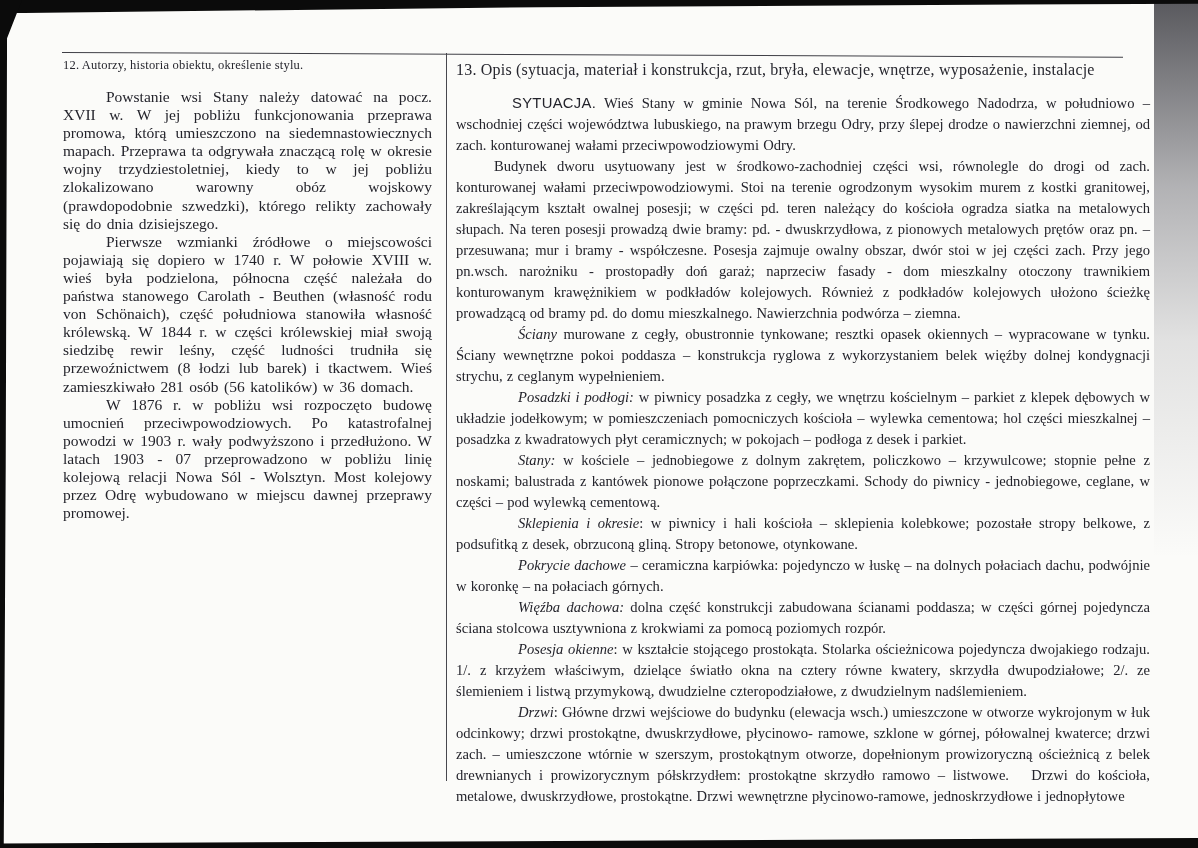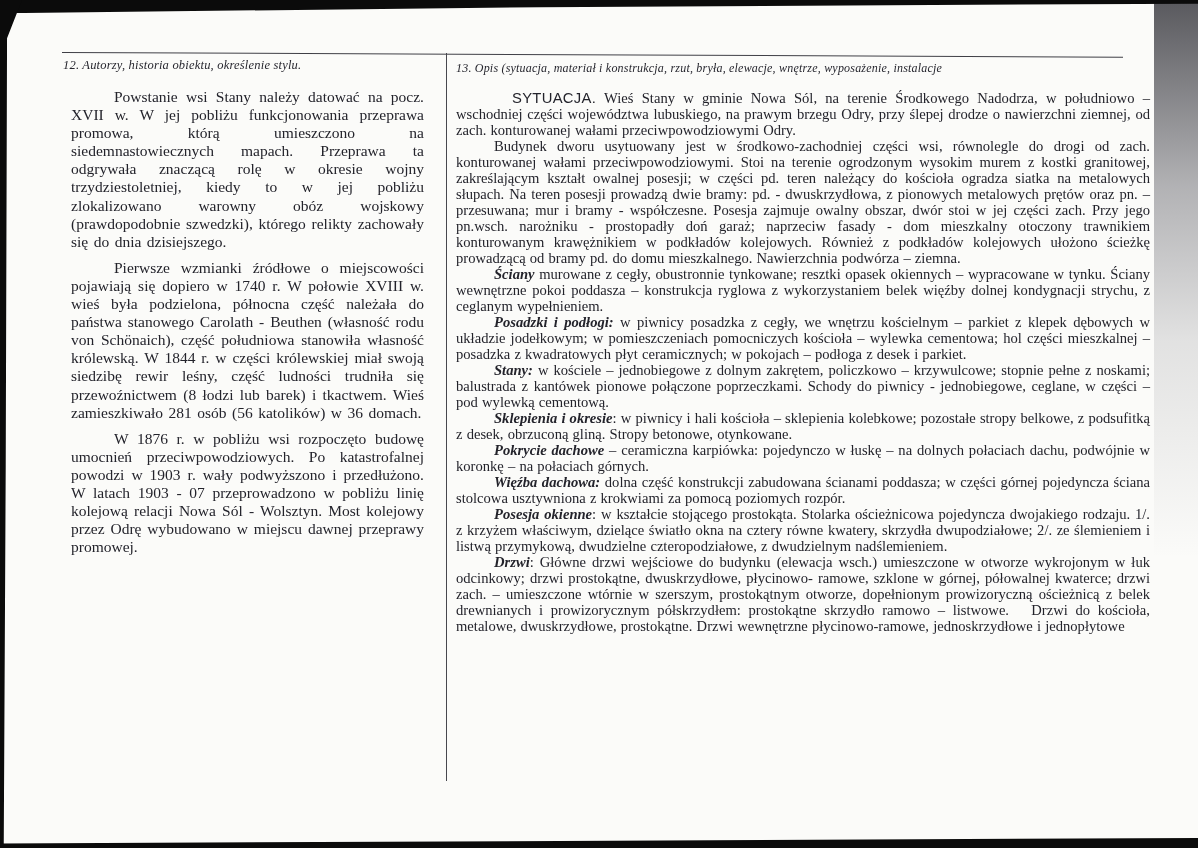--- a/index.html
+++ b/index.html
@@ -42,7 +42,7 @@
   .col-left{left:63px;top:58px;width:369px;}
   .col-right{left:456px;top:61px;width:694px;}
   .field-label{
-    font-size:12.5px;letter-spacing:.2px;color:#26262e;font-style:italic;
+    font-size:12.5px;letter-spacing:.2px;color:#26262e;
   }
   .col-right .field-label{font-size:12px;}
   .body-left{

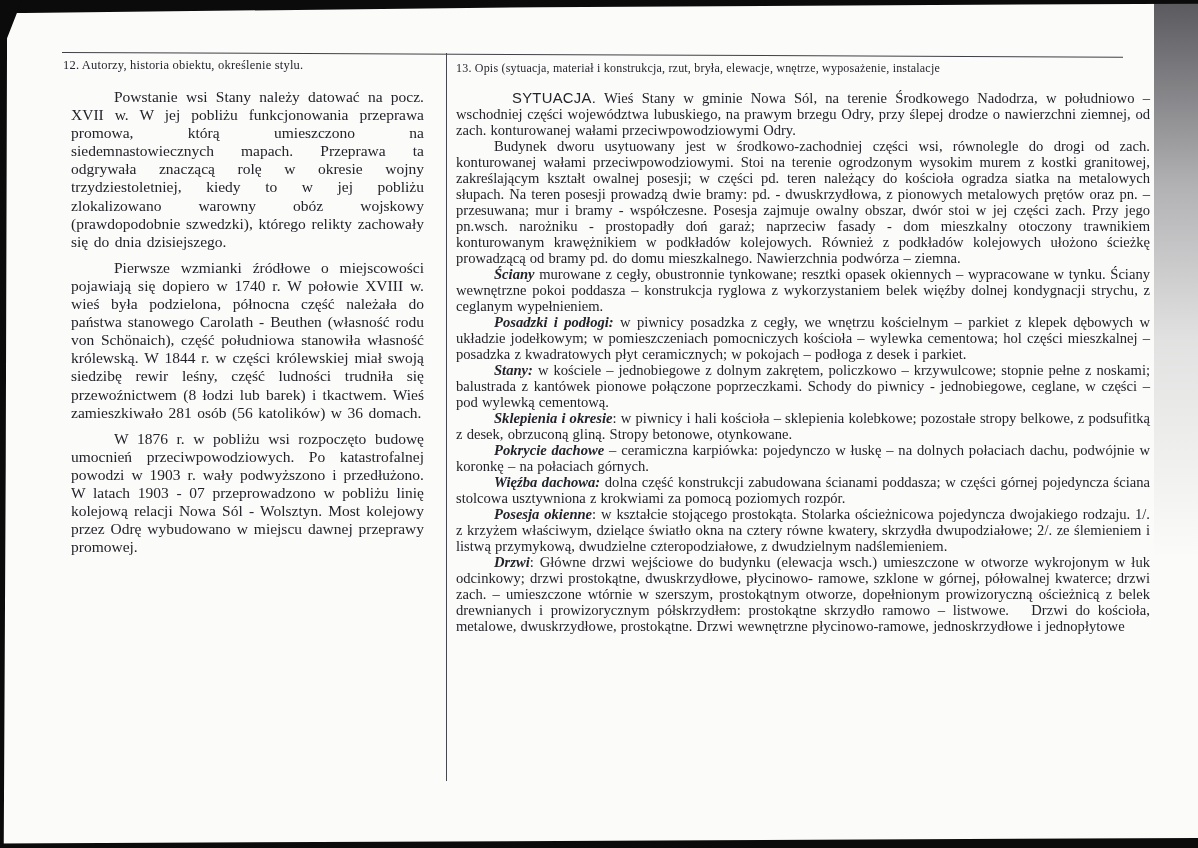--- a/index.html
+++ b/index.html
@@ -44,7 +44,7 @@
   .field-label{
     font-size:12.5px;letter-spacing:.2px;color:#26262e;
   }
-  .col-right .field-label{font-size:12px;}
+  .col-right .field-label{font-size:16px;}
   .body-left{
     margin-top:15px;font-size:15.5px;line-height:18.1px;
     text-align:justify;word-spacing:1.6px;

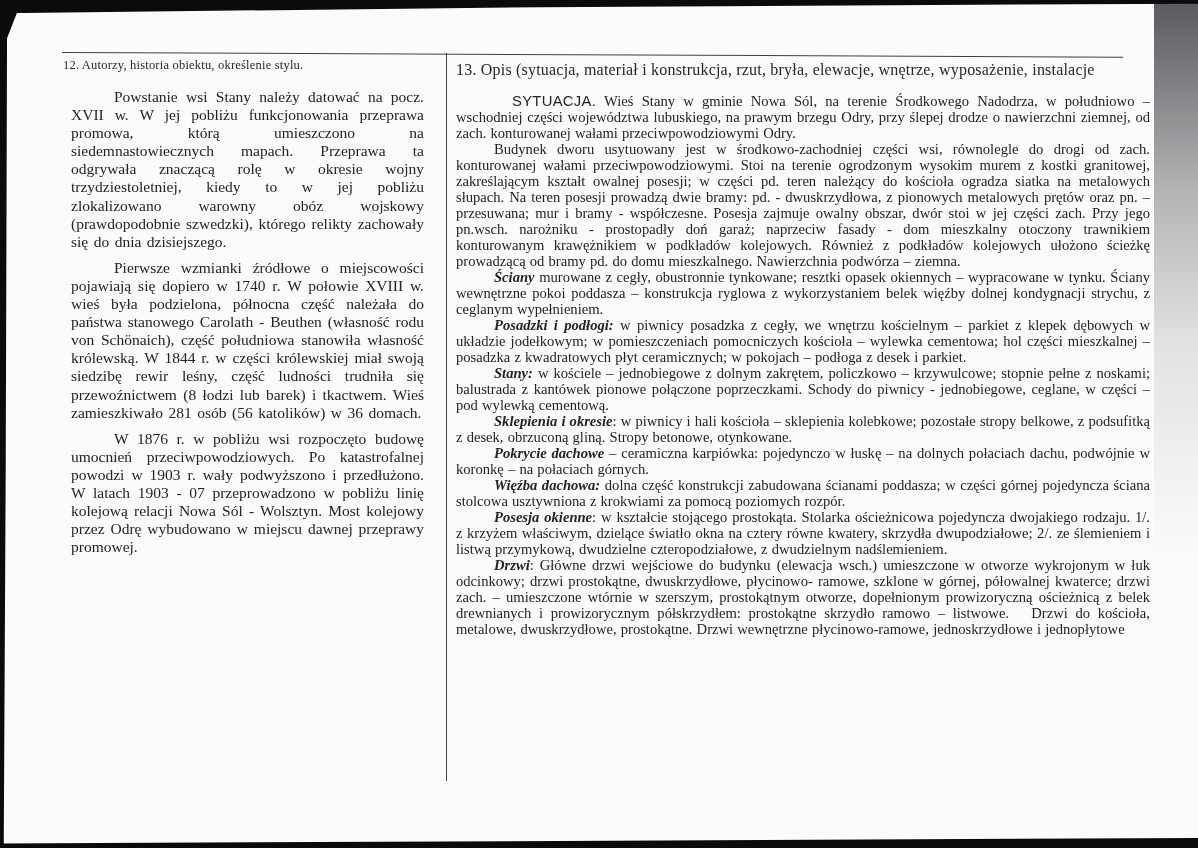--- a/index.html
+++ b/index.html
@@ -49,7 +49,7 @@
     margin-top:15px;font-size:15.5px;line-height:18.1px;
     text-align:justify;word-spacing:1.6px;
   }
-  .body-left p{margin:8px;text-indent:43px;}
+  .body-left p{margin:0;text-indent:43px;}
   .body-right{
     margin-top:14px;font-size:14.6px;line-height:16px;
     text-align:justify;word-spacing:.5px;

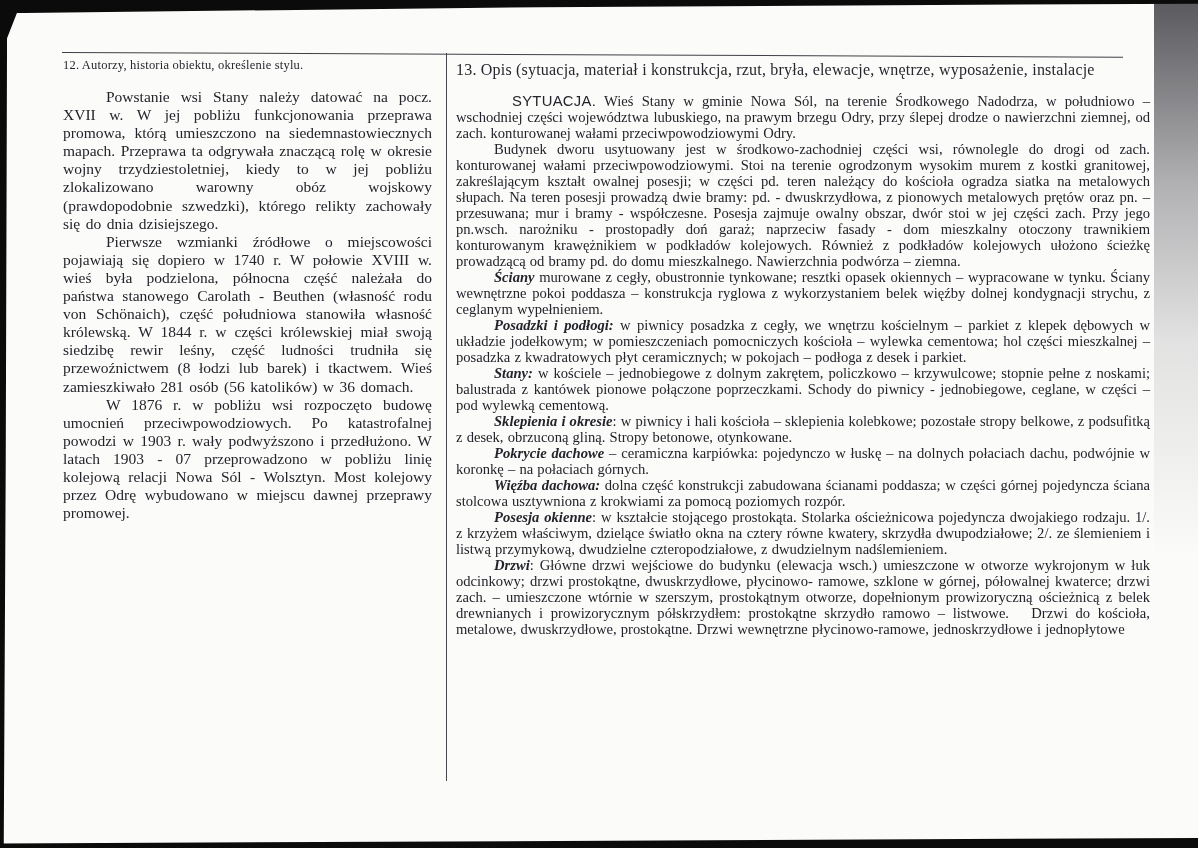--- a/index.html
+++ b/index.html
@@ -51,7 +51,7 @@
   }
   .body-left p{margin:0;text-indent:43px;}
   .body-right{
-    margin-top:14px;font-size:14.6px;line-height:16px;
+    margin-top:14px;font-size:14.6px;line-height:21px;
     text-align:justify;word-spacing:.5px;
   }
   .body-right p{margin:0;text-indent:38px;}

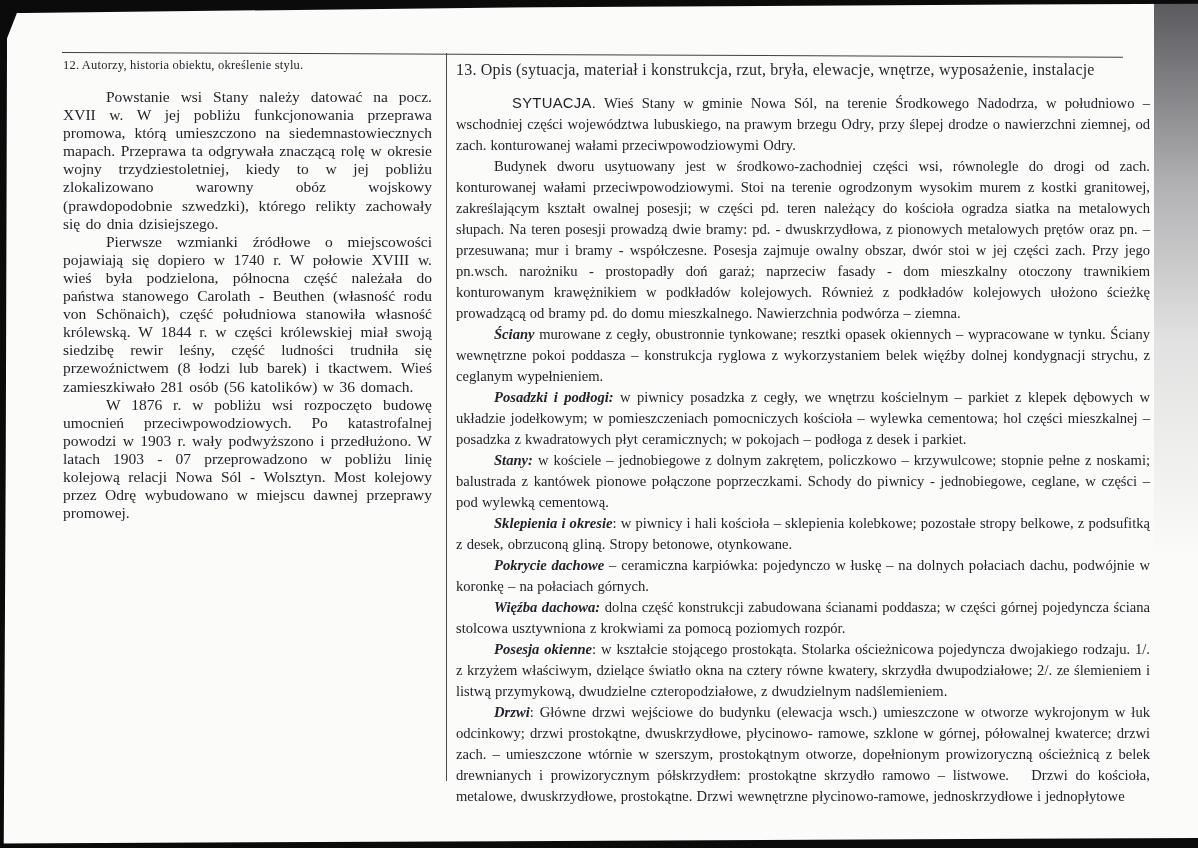--- a/index.html
+++ b/index.html
@@ -61,7 +61,7 @@
     font-family:"Liberation Sans","DejaVu Sans",sans-serif;
     font-size:14.8px;letter-spacing:.3px;
   }
-  .lead-bi{font-weight:bold;font-style:italic;}
+  .lead-bi{font-weight:normal;font-style:italic;margin-left:24px;}
 </style>
 </head>
 <body>

